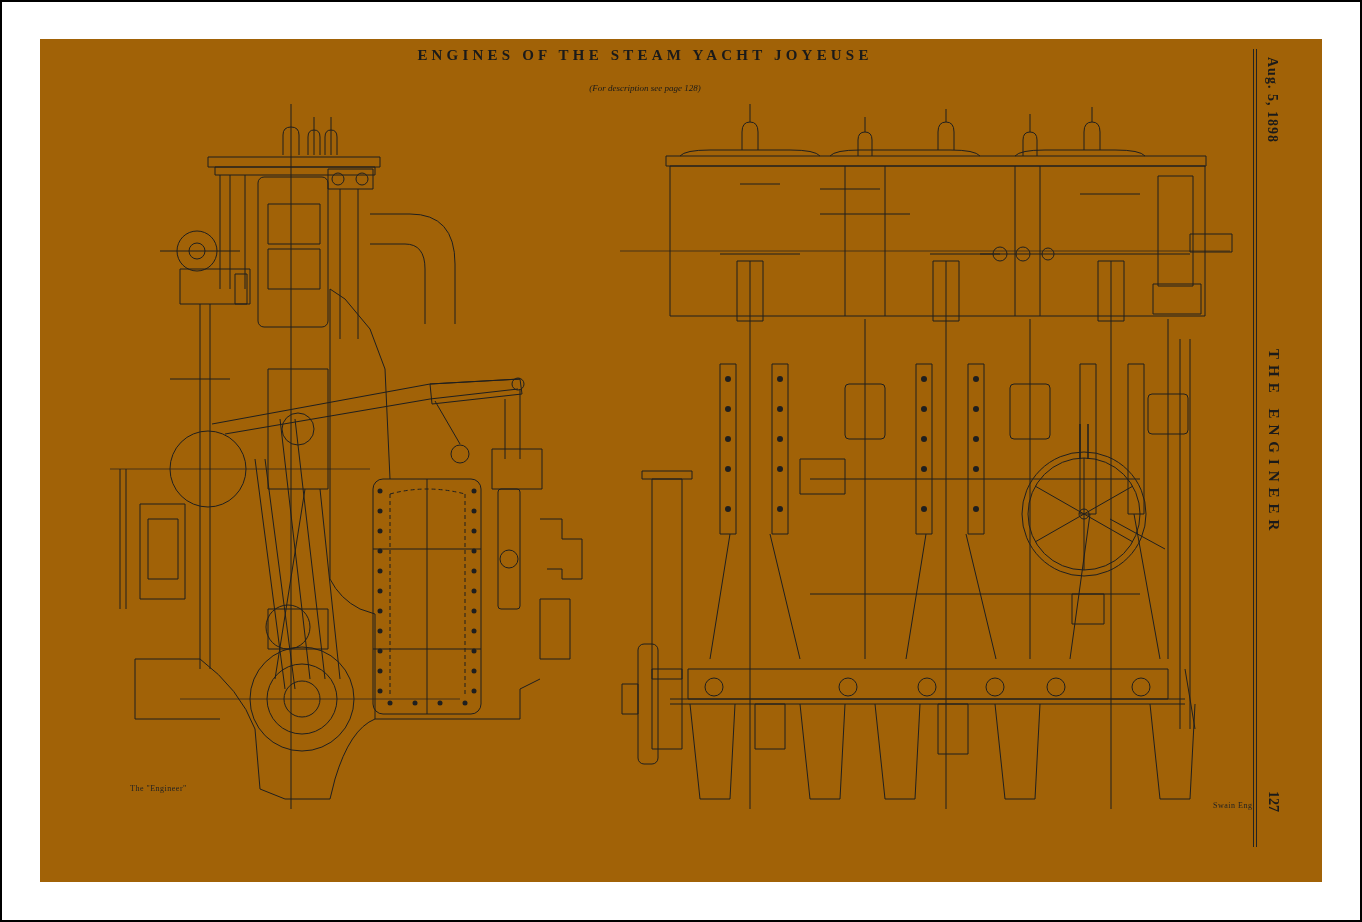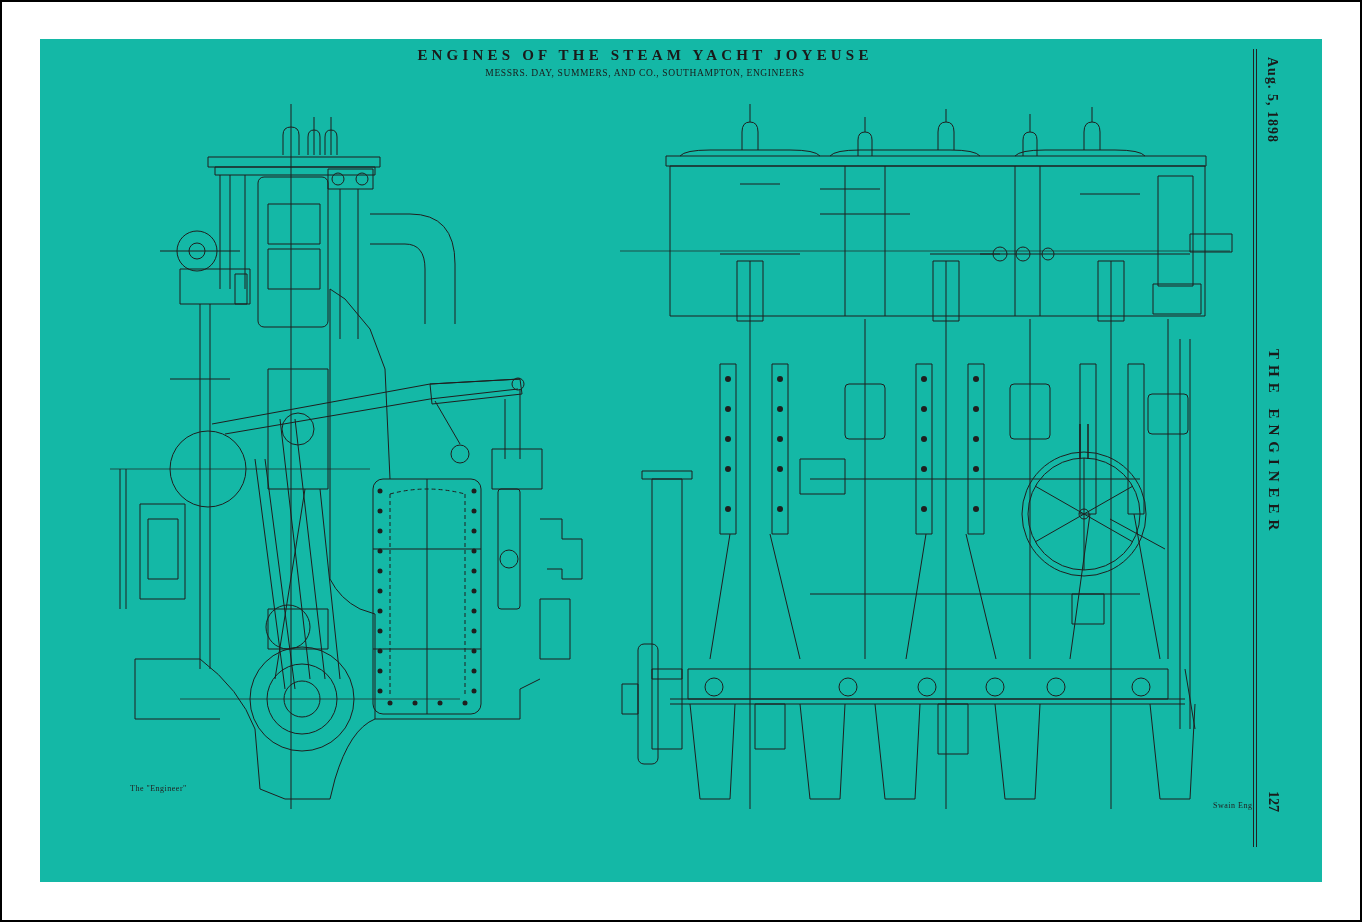--- a/index.html
+++ b/index.html
@@ -5,7 +5,7 @@
   html, body { margin:0; padding:0; }
   body { width:1362px; height:922px; background:#ffffff; position:relative; overflow:hidden; font-family:"Liberation Serif", serif; }
   .frame { position:absolute; left:0; top:0; width:1358px; height:918px; border:2px solid #000; background:#fff; }
-  .page { position:absolute; left:40px; top:39px; width:1282px; height:843px; background:#14b8a6; overflow:hidden; }
+  .page { position:absolute; left:40px; top:39px; width:1282px; height:843px; background:#a16207; overflow:hidden; }
   .title { position:absolute; left:0; width:1210px; text-align:center; color:#1a1a1a; }
   .t1 { top:8px; font-size:15px; letter-spacing:4.2px; font-weight:bold; font-family:"Liberation Serif", serif; }
   .t2 { top:29px; font-size:9.5px; letter-spacing:0.6px; font-family:"Liberation Serif", serif; }

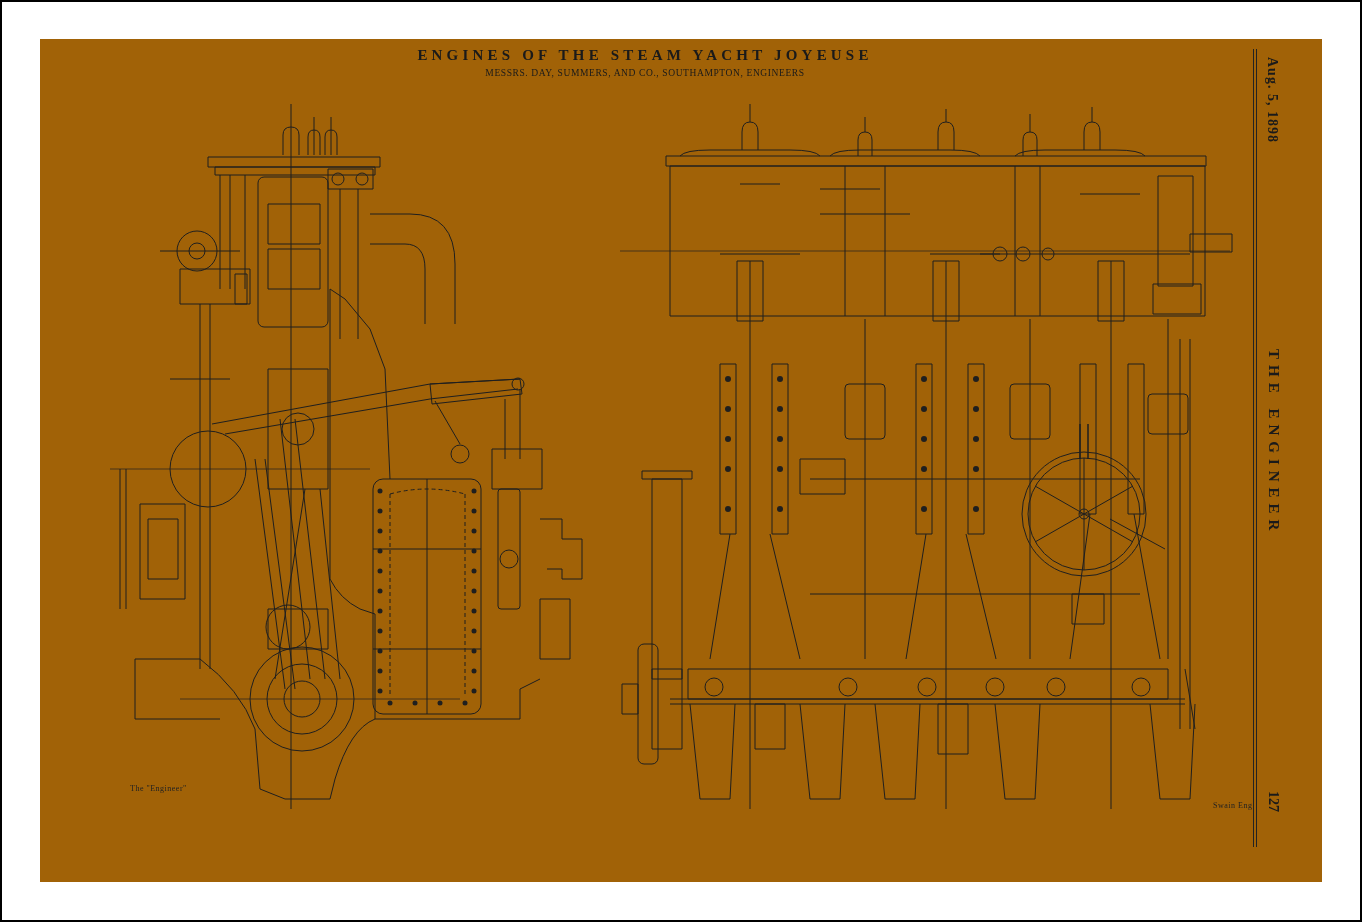--- a/index.html
+++ b/index.html
@@ -29,7 +29,6 @@
 <div class="page">
 
   <div class="title t1">ENGINES OF THE STEAM YACHT JOYEUSE</div>
-  <div class="title t2">MESSRS. DAY, SUMMERS, AND CO., SOUTHAMPTON, ENGINEERS</div>
 
   <div class="rule-v"></div>
   <div class="vert date">Aug. 5, 1898</div>

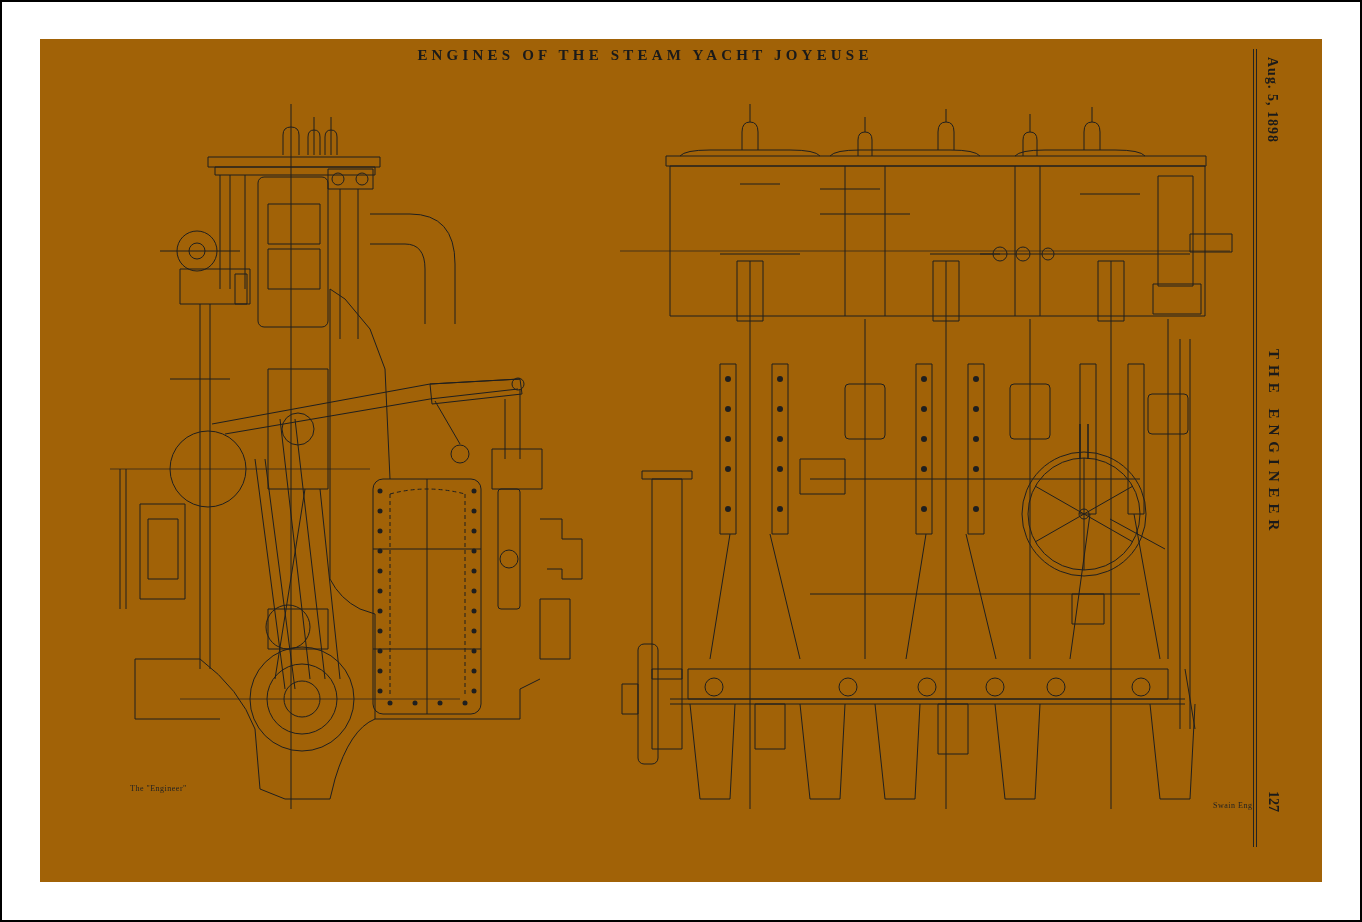--- a/index.html
+++ b/index.html
@@ -29,6 +29,7 @@
 <div class="page">
 
   <div class="title t1">ENGINES OF THE STEAM YACHT JOYEUSE</div>
+  <div class="title t3">(For description see page 128)</div>
 
   <div class="rule-v"></div>
   <div class="vert date">Aug. 5, 1898</div>

